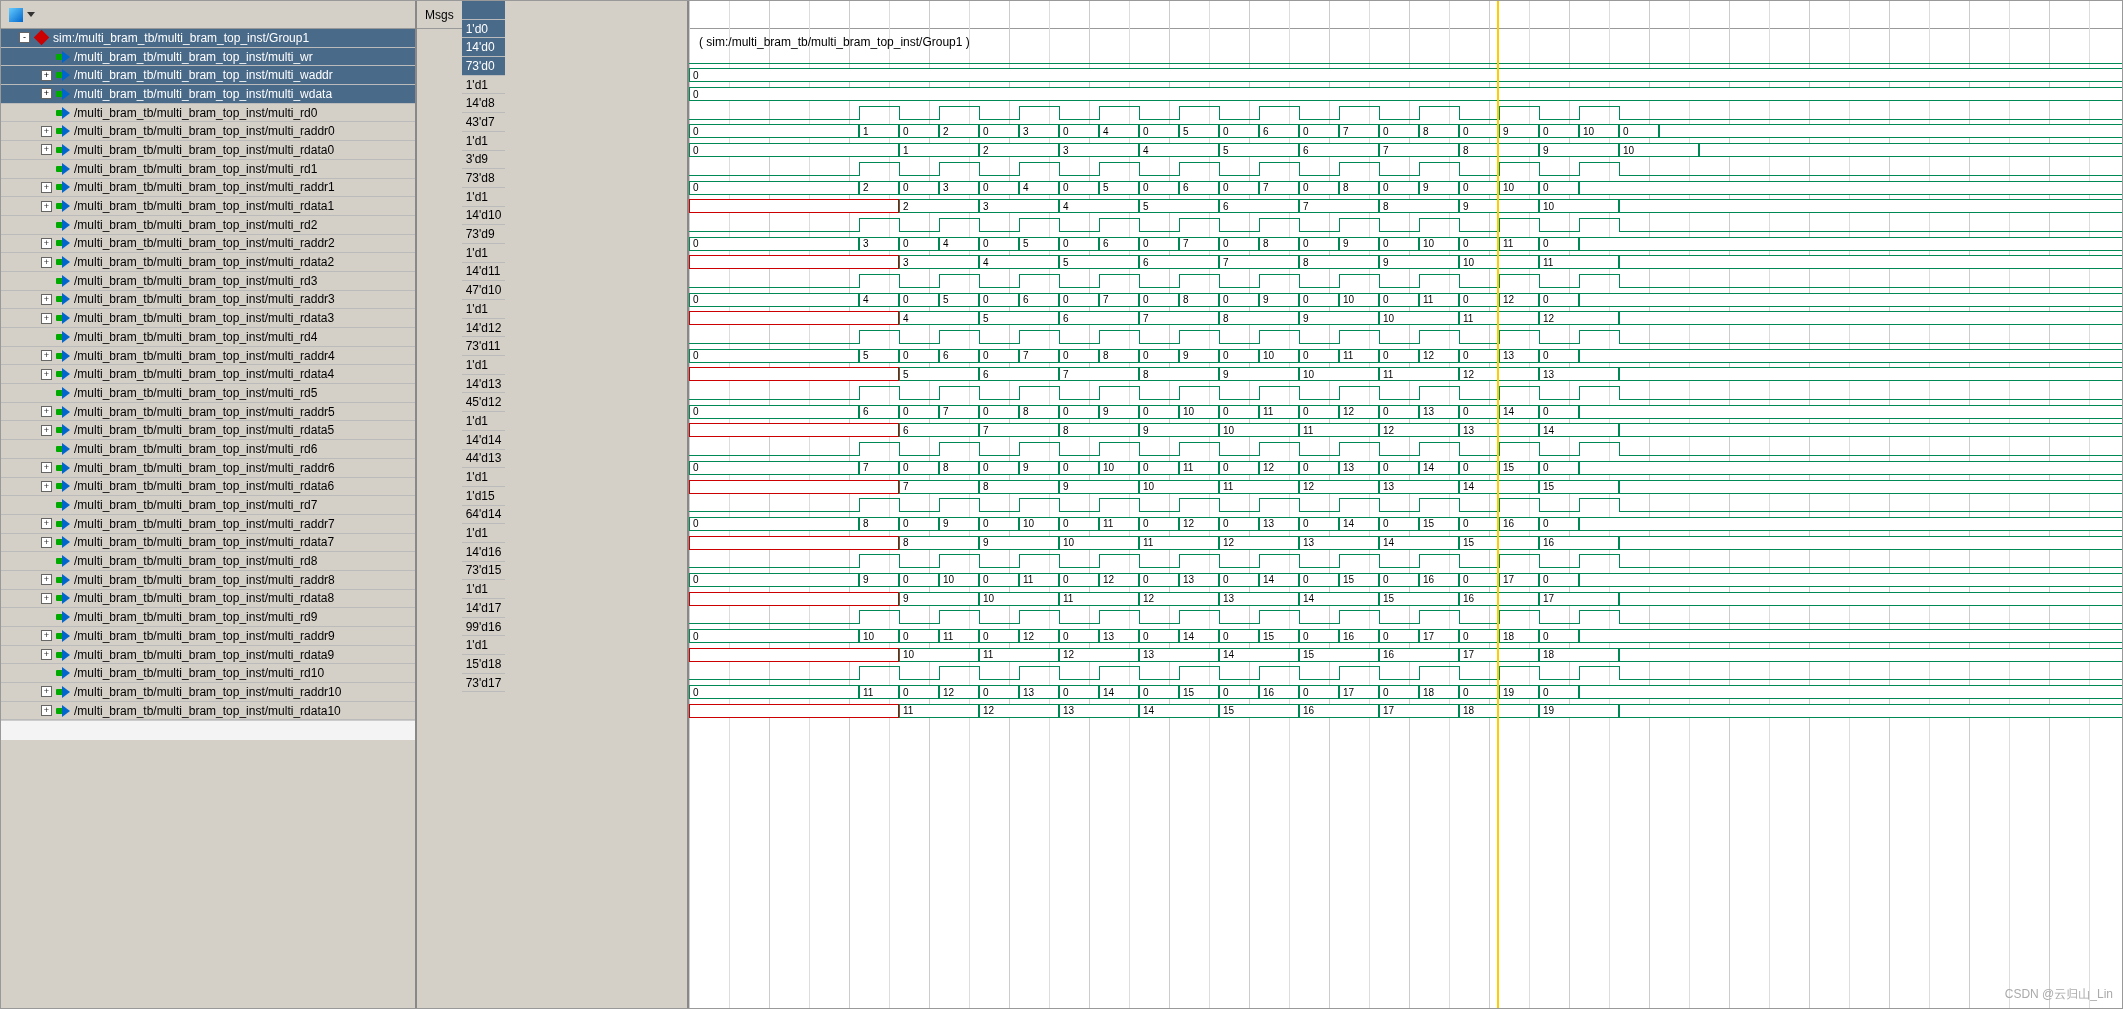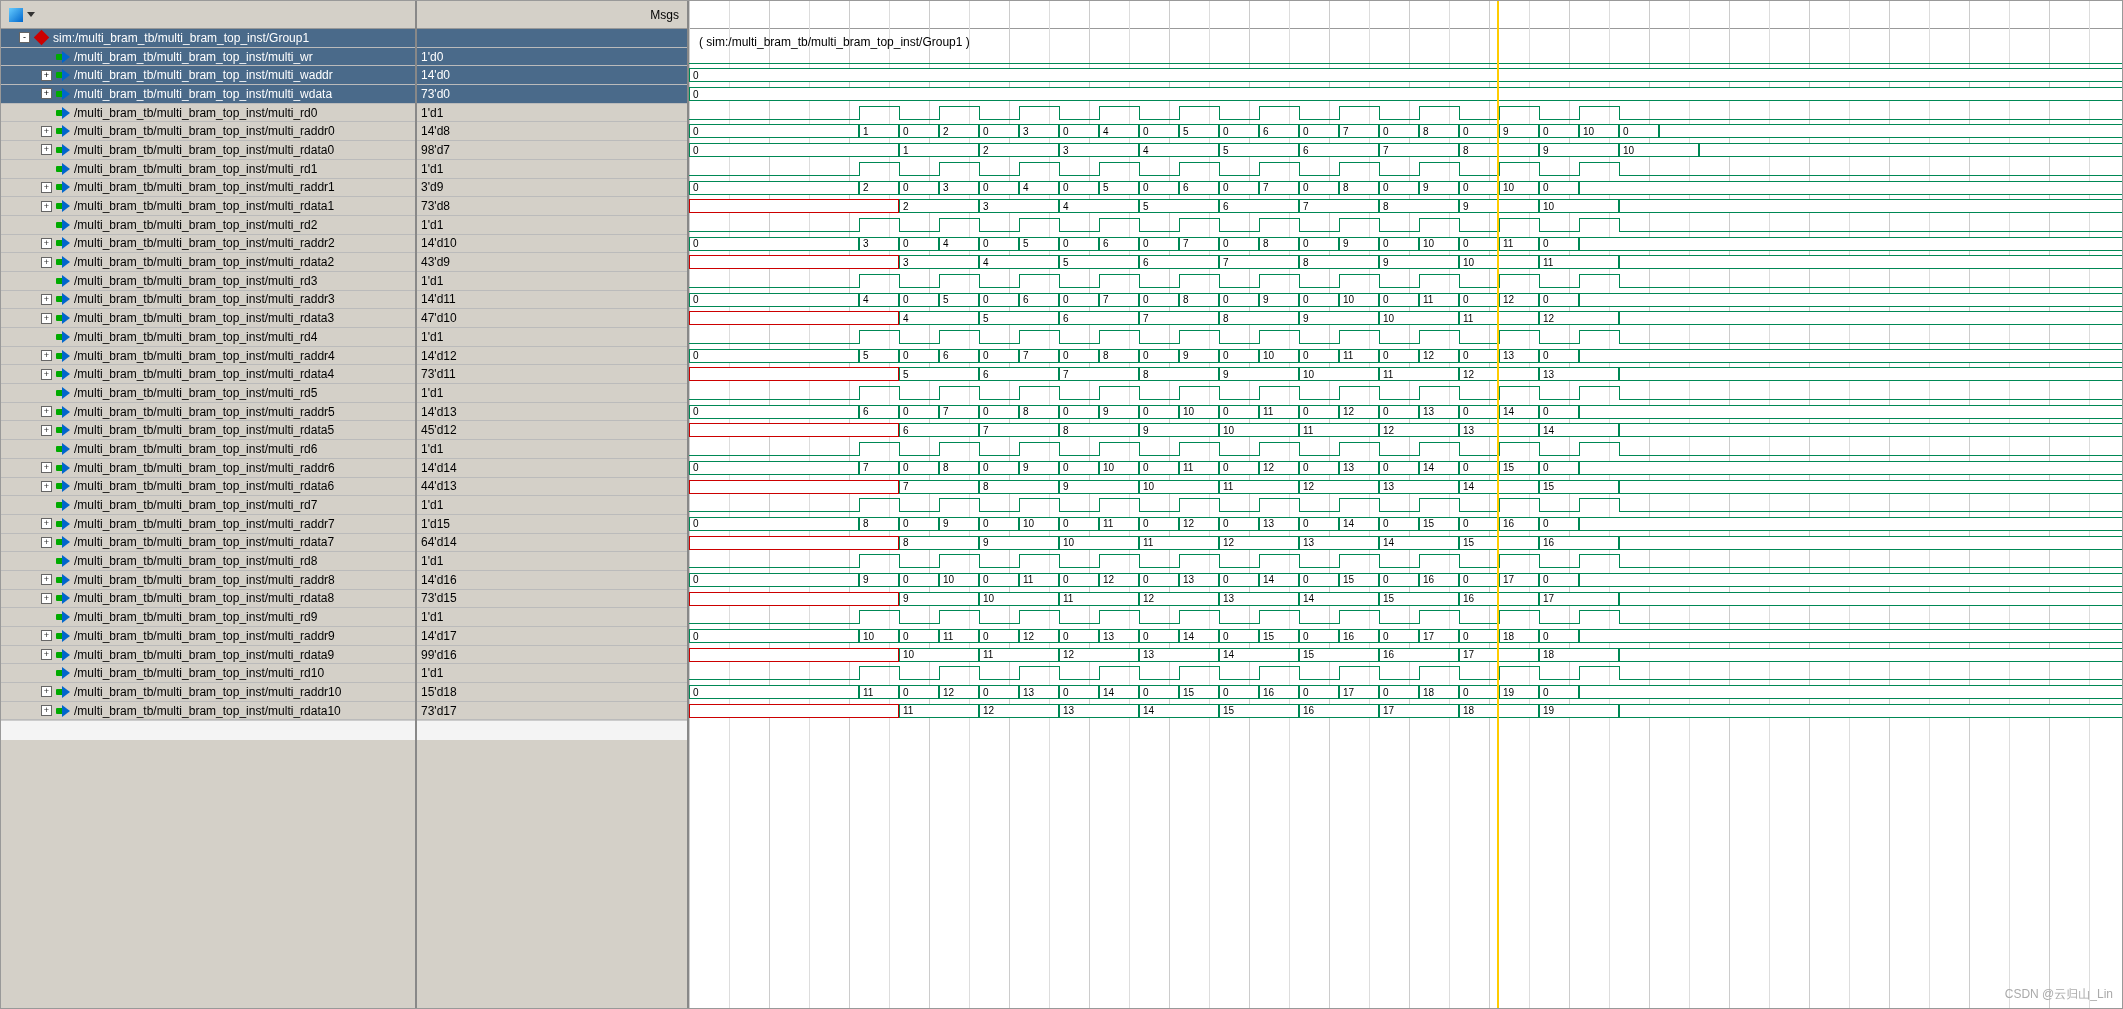--- a/index.html
+++ b/index.html
@@ -6,7 +6,7 @@
   body { font-family: Arial, sans-serif; font-size: 12px; background: #fff; width: 2123px; }
   .container { display: flex; width: 2123px; height: 1009px; border: 1px solid #999; }
   .left-panel { width: 416px; background: #d4d0c8; border-right: 2px solid #888; display:flex; flex-direction: column; }
-  .value-panel { width: 272px; background: #d4d0c8; border-right: 2px solid #888; display:flex; flex-direction: column;}
+  .value-panel { width: 272px; background: #d4d0c8; border-right: 2px solid #888; display:flex; flex-direction: row;}
   .wave-panel { flex: 1; background: #fff; position: relative; overflow: hidden; }
   .header-row { height: 28px; background: #d4d0c8; border-bottom: 1px solid #999; display:flex; align-items:center; justify-content:flex-end; padding: 0 8px; font-size:12px; color:#000;}
   .header-left { height:28px; background:#d4d0c8; border-bottom:1px solid #999; display:flex; align-items:center; padding:0 8px;}

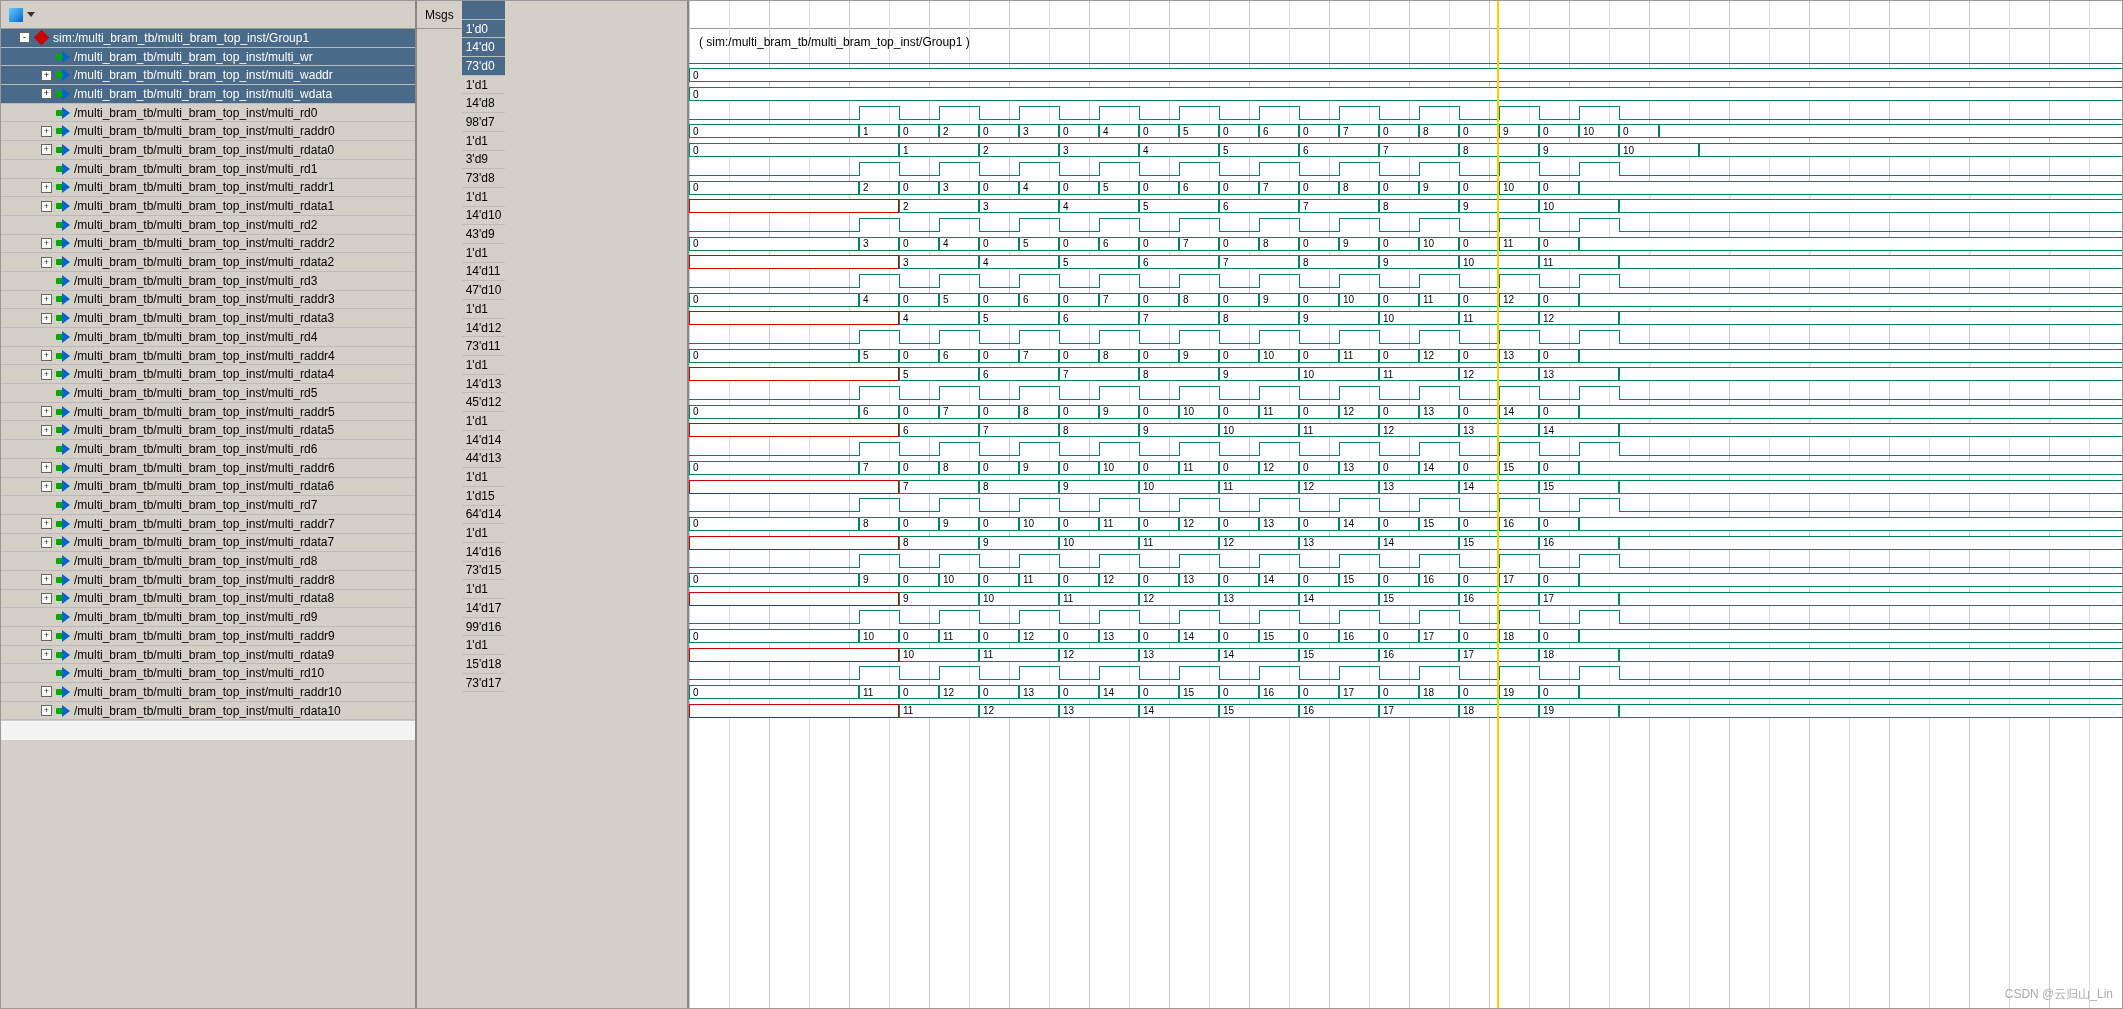--- a/index.html
+++ b/index.html
@@ -249,7 +249,7 @@
         <div class="row sel">73'd0</div>
         <div class="row row-normal">1'd1</div>
         <div class="row row-normal">14'd8</div>
-        <div class="row row-normal">98'd7</div>
+        <div class="row row-normal">43'd7</div>
         <div class="row row-normal">1'd1</div>
         <div class="row row-normal">3'd9</div>
         <div class="row row-normal">73'd8</div>

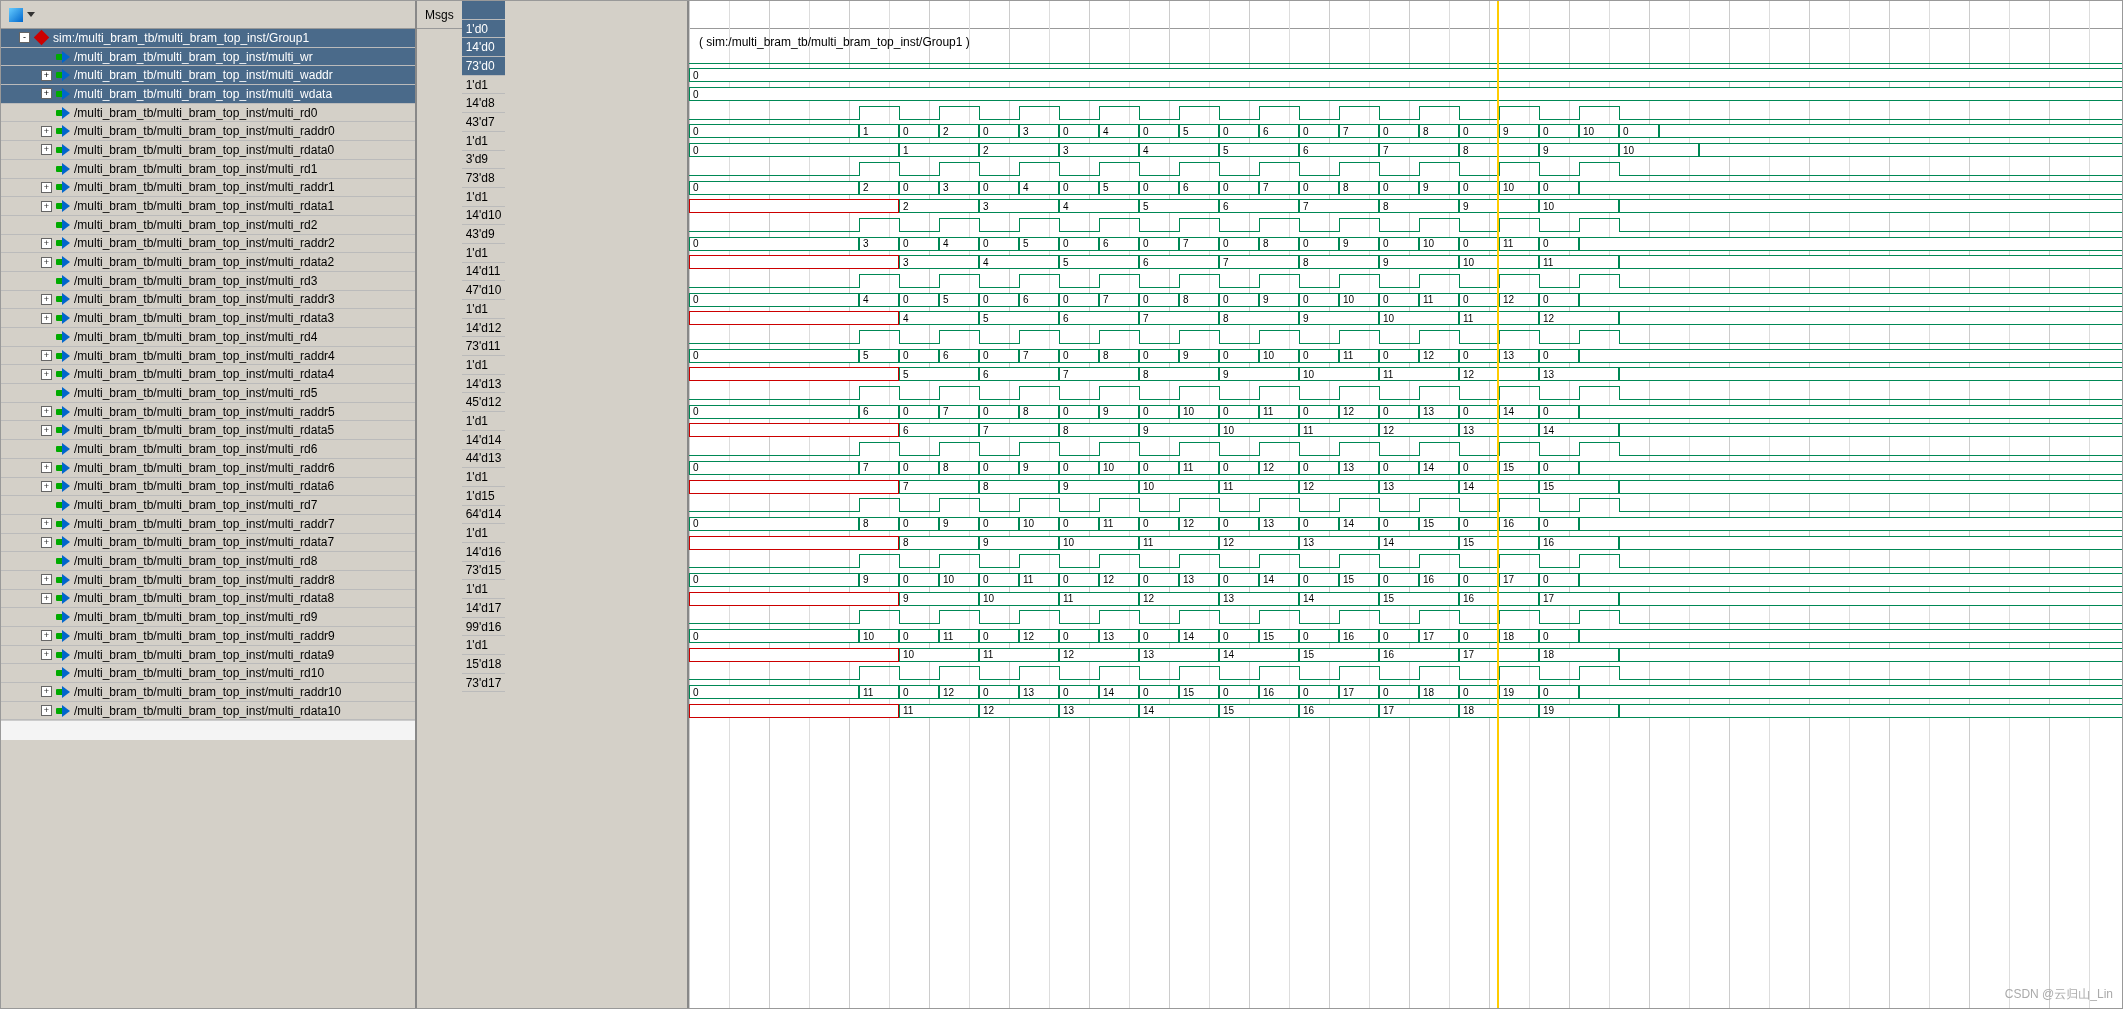--- a/index.html
+++ b/index.html
@@ -255,7 +255,7 @@
         <div class="row row-normal">73'd8</div>
         <div class="row row-normal">1'd1</div>
         <div class="row row-normal">14'd10</div>
-        <div class="row row-normal">43'd9</div>
+        <div class="row row-normal">73'd9</div>
         <div class="row row-normal">1'd1</div>
         <div class="row row-normal">14'd11</div>
         <div class="row row-normal">47'd10</div>

